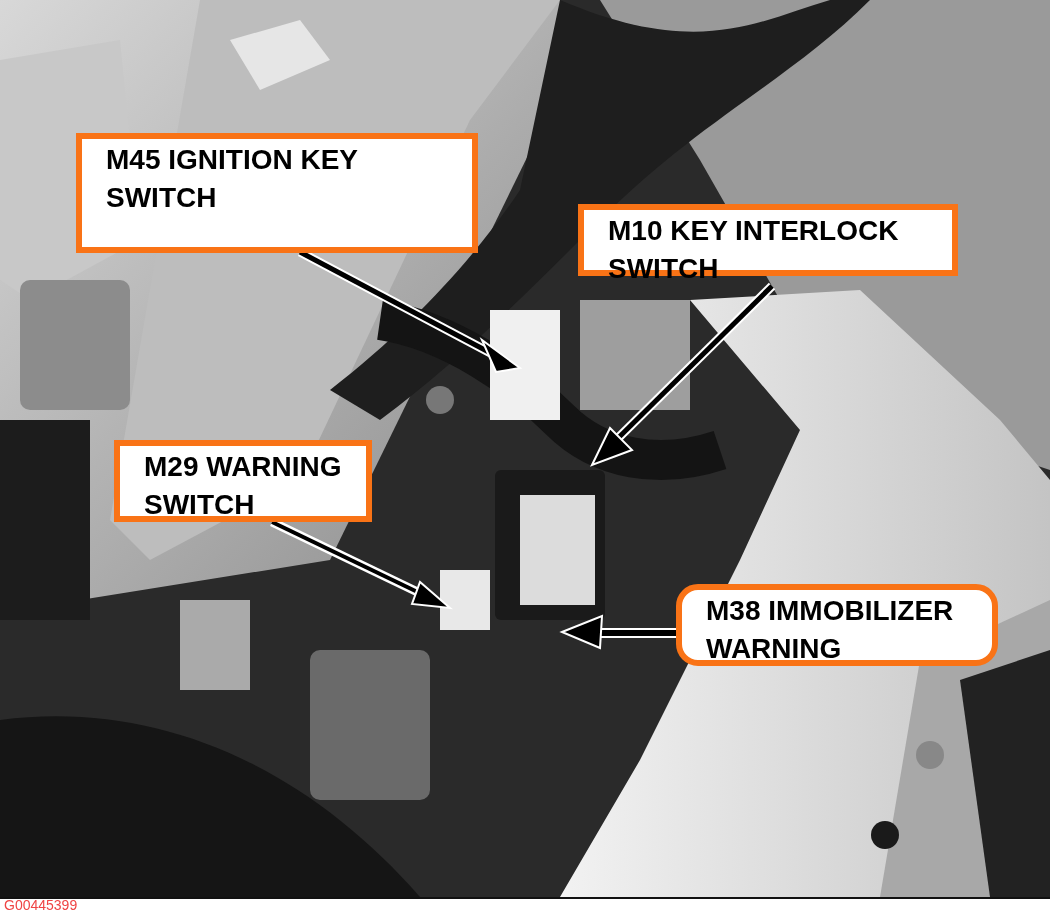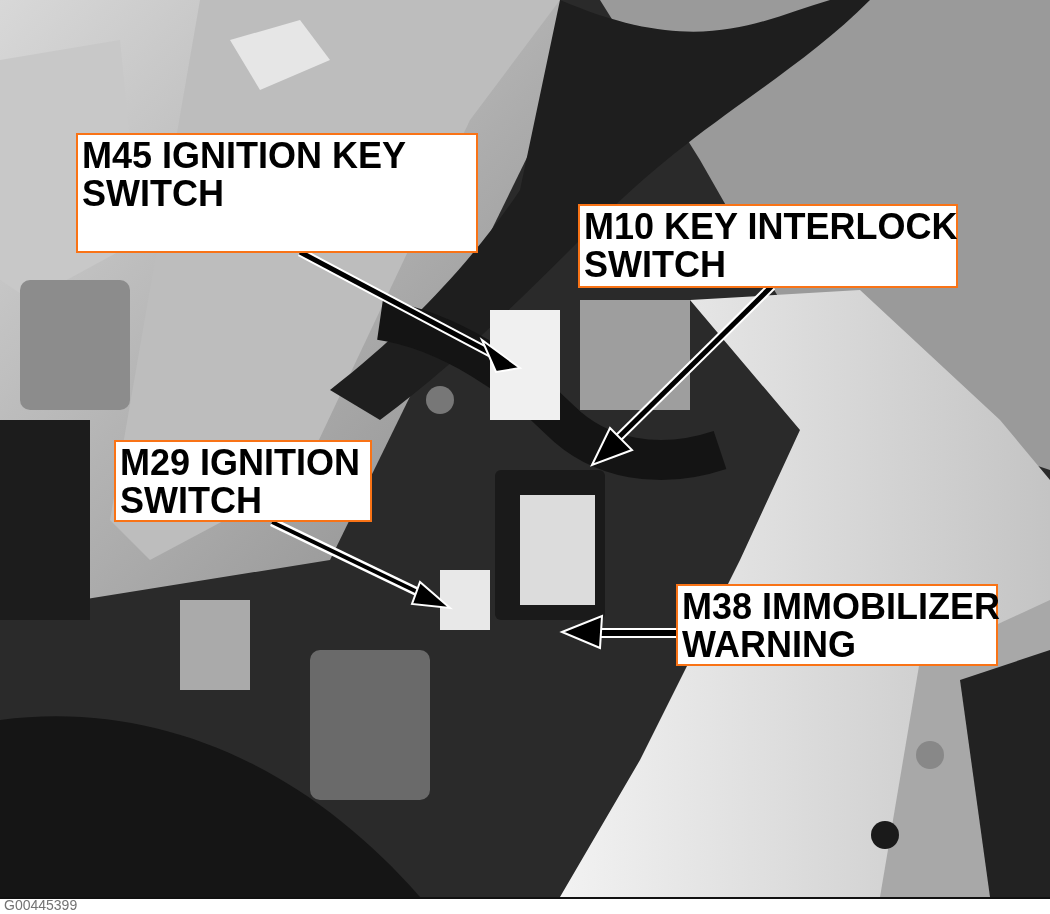--- a/index.html
+++ b/index.html
@@ -8,10 +8,10 @@
     .photo { position: absolute; left: 0; top: 0; width: 1050px; height: 897px;
              background: #6e6e6e; overflow: hidden; border-bottom: 2px solid #111; }
     .photo svg { position: absolute; left: 0; top: 0; }
-    .callout { position: absolute; background: #ffffff; border: 2px solid #f97316;
+    .callout { position: absolute; background: #ffffff; border: 6px solid #f97316;
                font-family: "Liberation Sans", sans-serif; font-weight: bold;
-               color: #000; font-size: 36px; line-height: 38px; letter-spacing: 0px;
-               padding: 2px 8px 4px 4px; box-sizing: border-box; white-space: nowrap; }
+               color: #000; font-size: 28px; line-height: 38px; letter-spacing: 0px;
+               padding: 2px 8px 4px 24px; box-sizing: border-box; white-space: nowrap; }
     .callout span { display: block; }
     .caption { position: absolute; left: 4px; top: 897px; font-size: 14px;
                color: #737373; font-family: "Liberation Sans", sans-serif; }

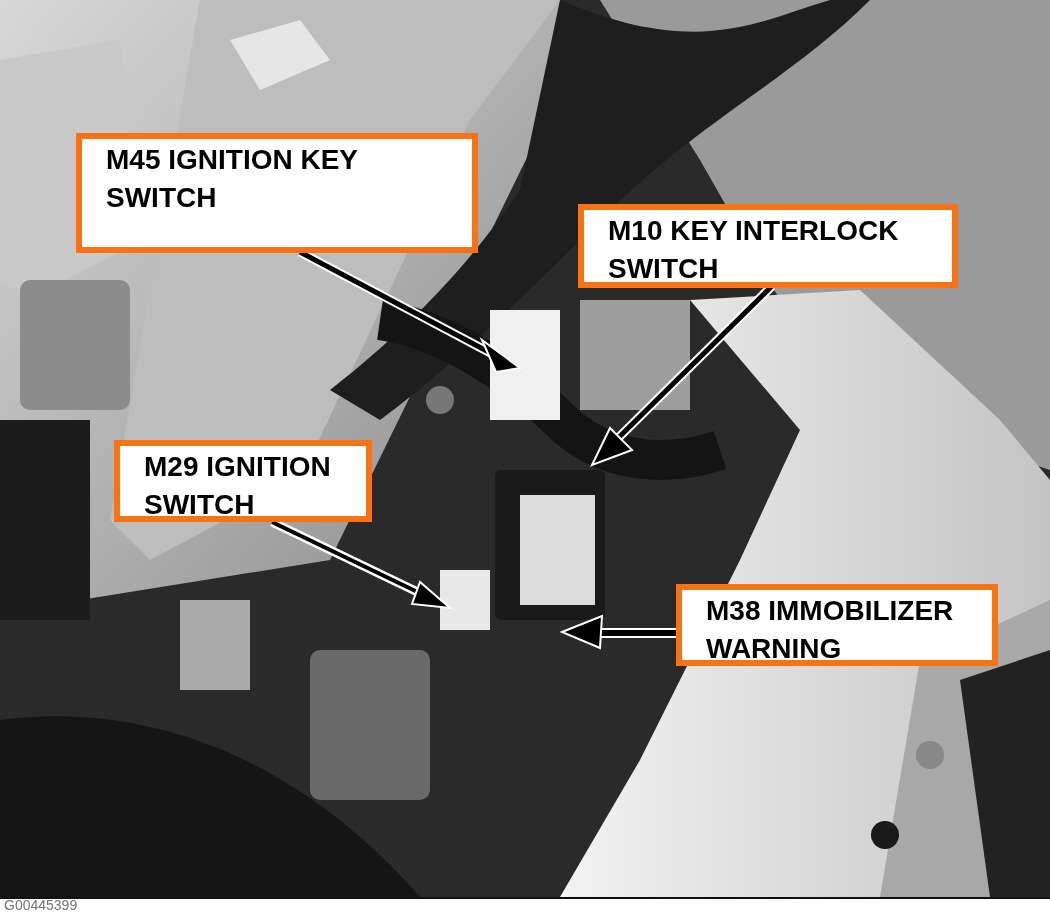--- a/index.html
+++ b/index.html
@@ -89,7 +89,7 @@
     <span>SWITCH</span>
   </div>
 
-  <div class="callout" style="left:578px; top:204px; width:380px; height:84px;">
+  <div class="callout" style="left:578px; top:204px; width:380px; height:72px;">
     <span>M10 KEY INTERLOCK</span>
     <span>SWITCH</span>
   </div>

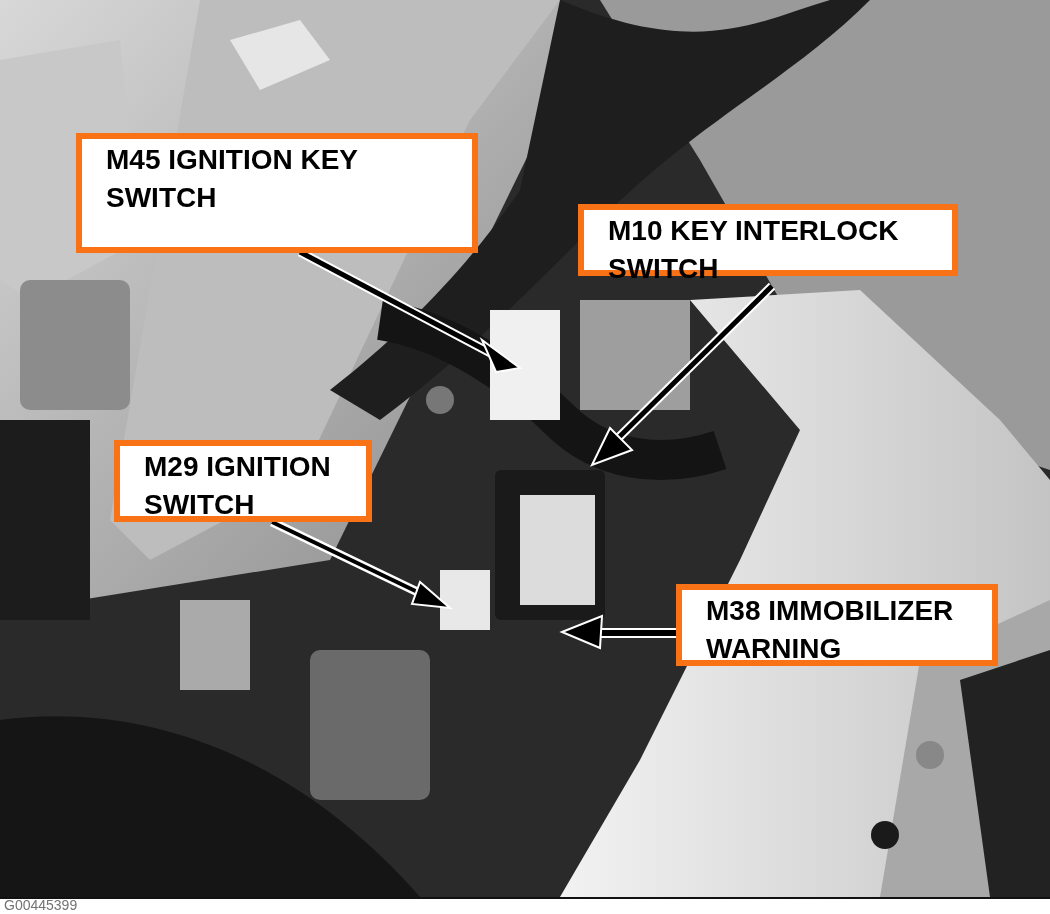--- a/index.html
+++ b/index.html
@@ -95,7 +95,7 @@
   </div>
 
   <div class="callout" style="left:114px; top:440px; width:258px; height:82px;">
-    <span>M29 IGNITION</span>
+    <span>M29 WARNING</span>
     <span>SWITCH</span>
   </div>
 

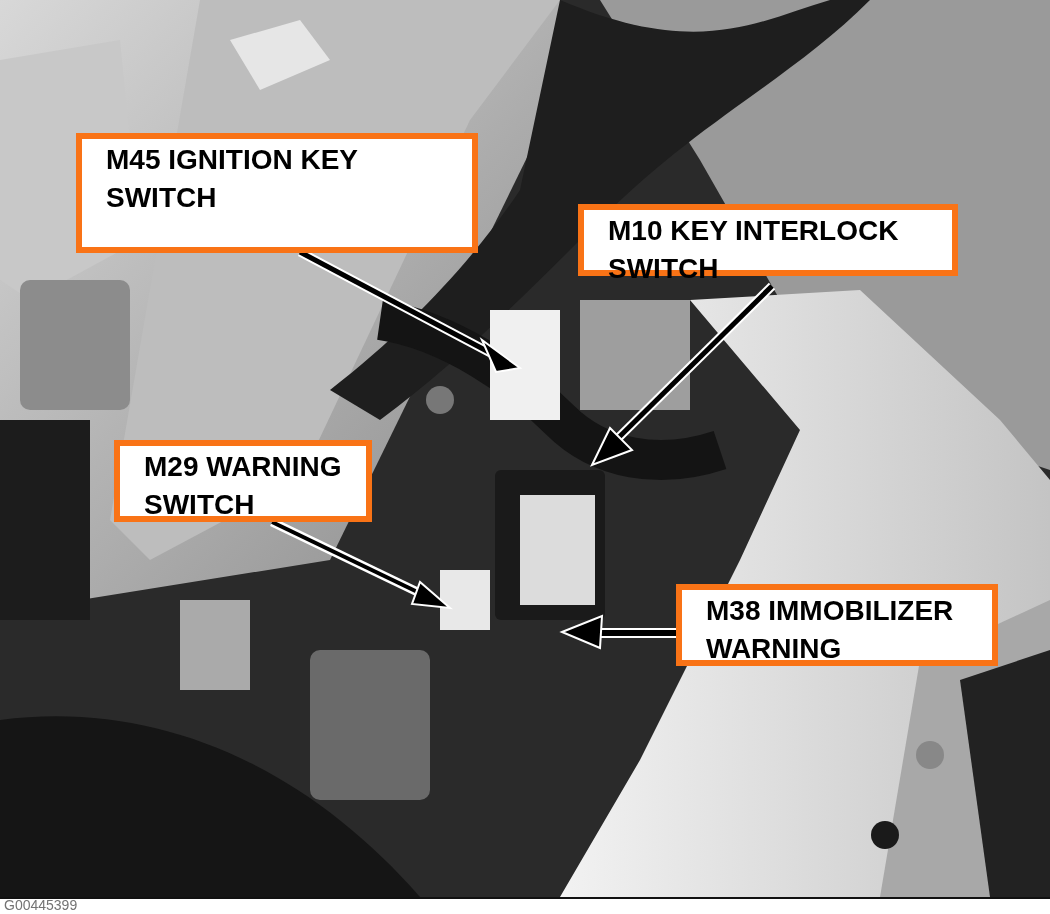--- a/index.html
+++ b/index.html
@@ -99,7 +99,7 @@
     <span>SWITCH</span>
   </div>
 
-  <div class="callout" style="left:676px; top:584px; width:322px; height:82px;">
+  <div class="callout" style="left:676px; top:584px; width:322px; height:82px;border-radius:22px;">
     <span>M38 IMMOBILIZER</span>
     <span>WARNING</span>
   </div>

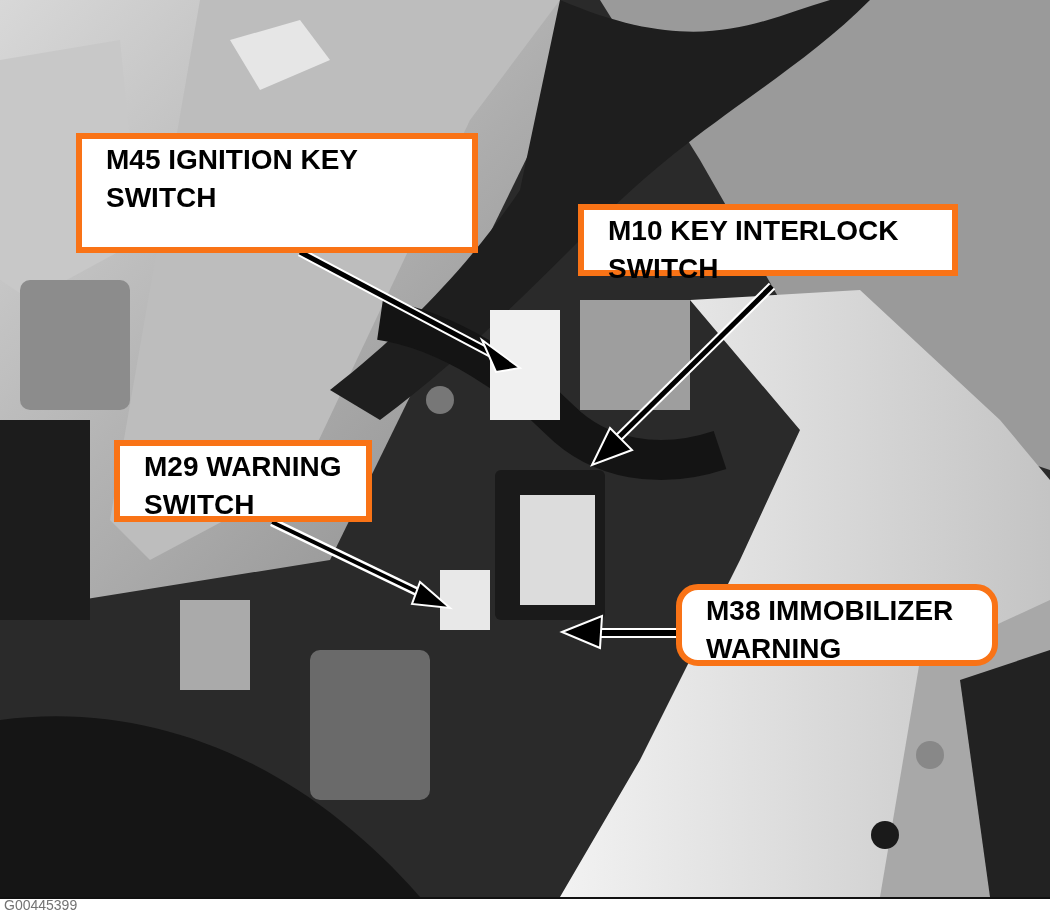--- a/index.html
+++ b/index.html
@@ -14,7 +14,7 @@
                padding: 2px 8px 4px 24px; box-sizing: border-box; white-space: nowrap; }
     .callout span { display: block; }
     .caption { position: absolute; left: 4px; top: 897px; font-size: 14px;
-               color: #737373; font-family: "Liberation Sans", sans-serif; }
+               color: #ef4444; font-family: "Liberation Sans", sans-serif; }
   </style>
 </head>
 <body>

